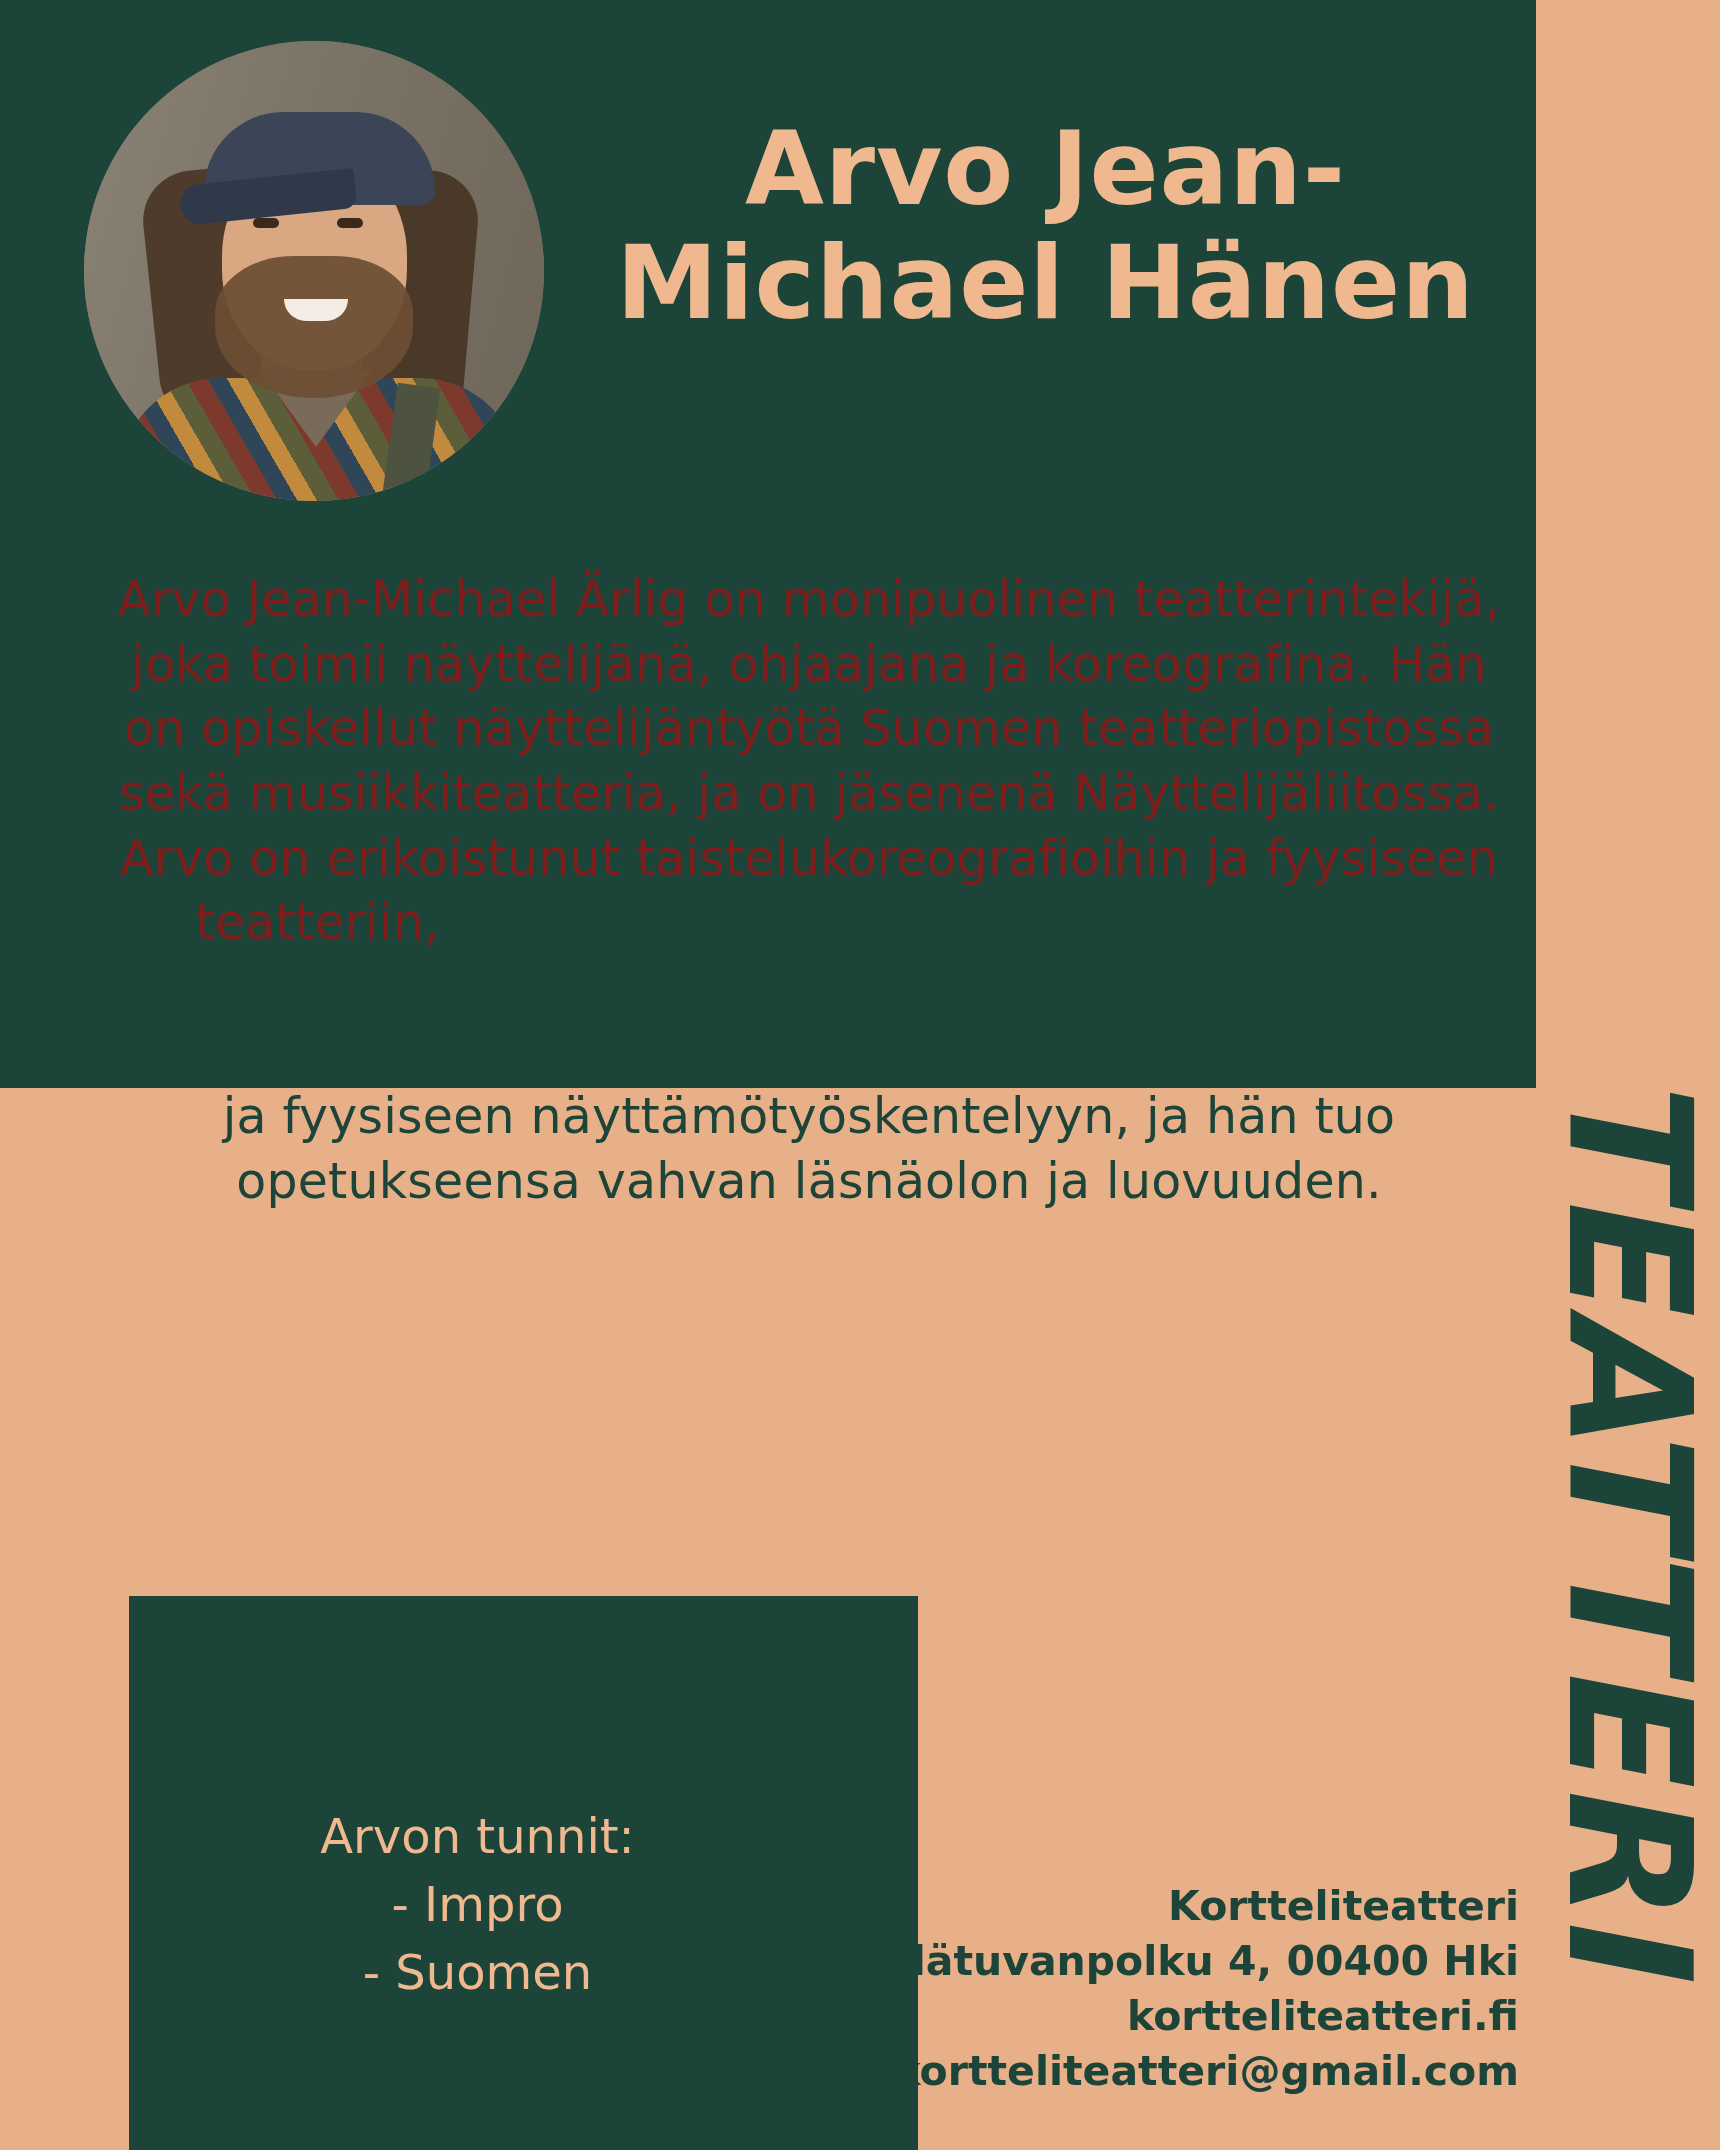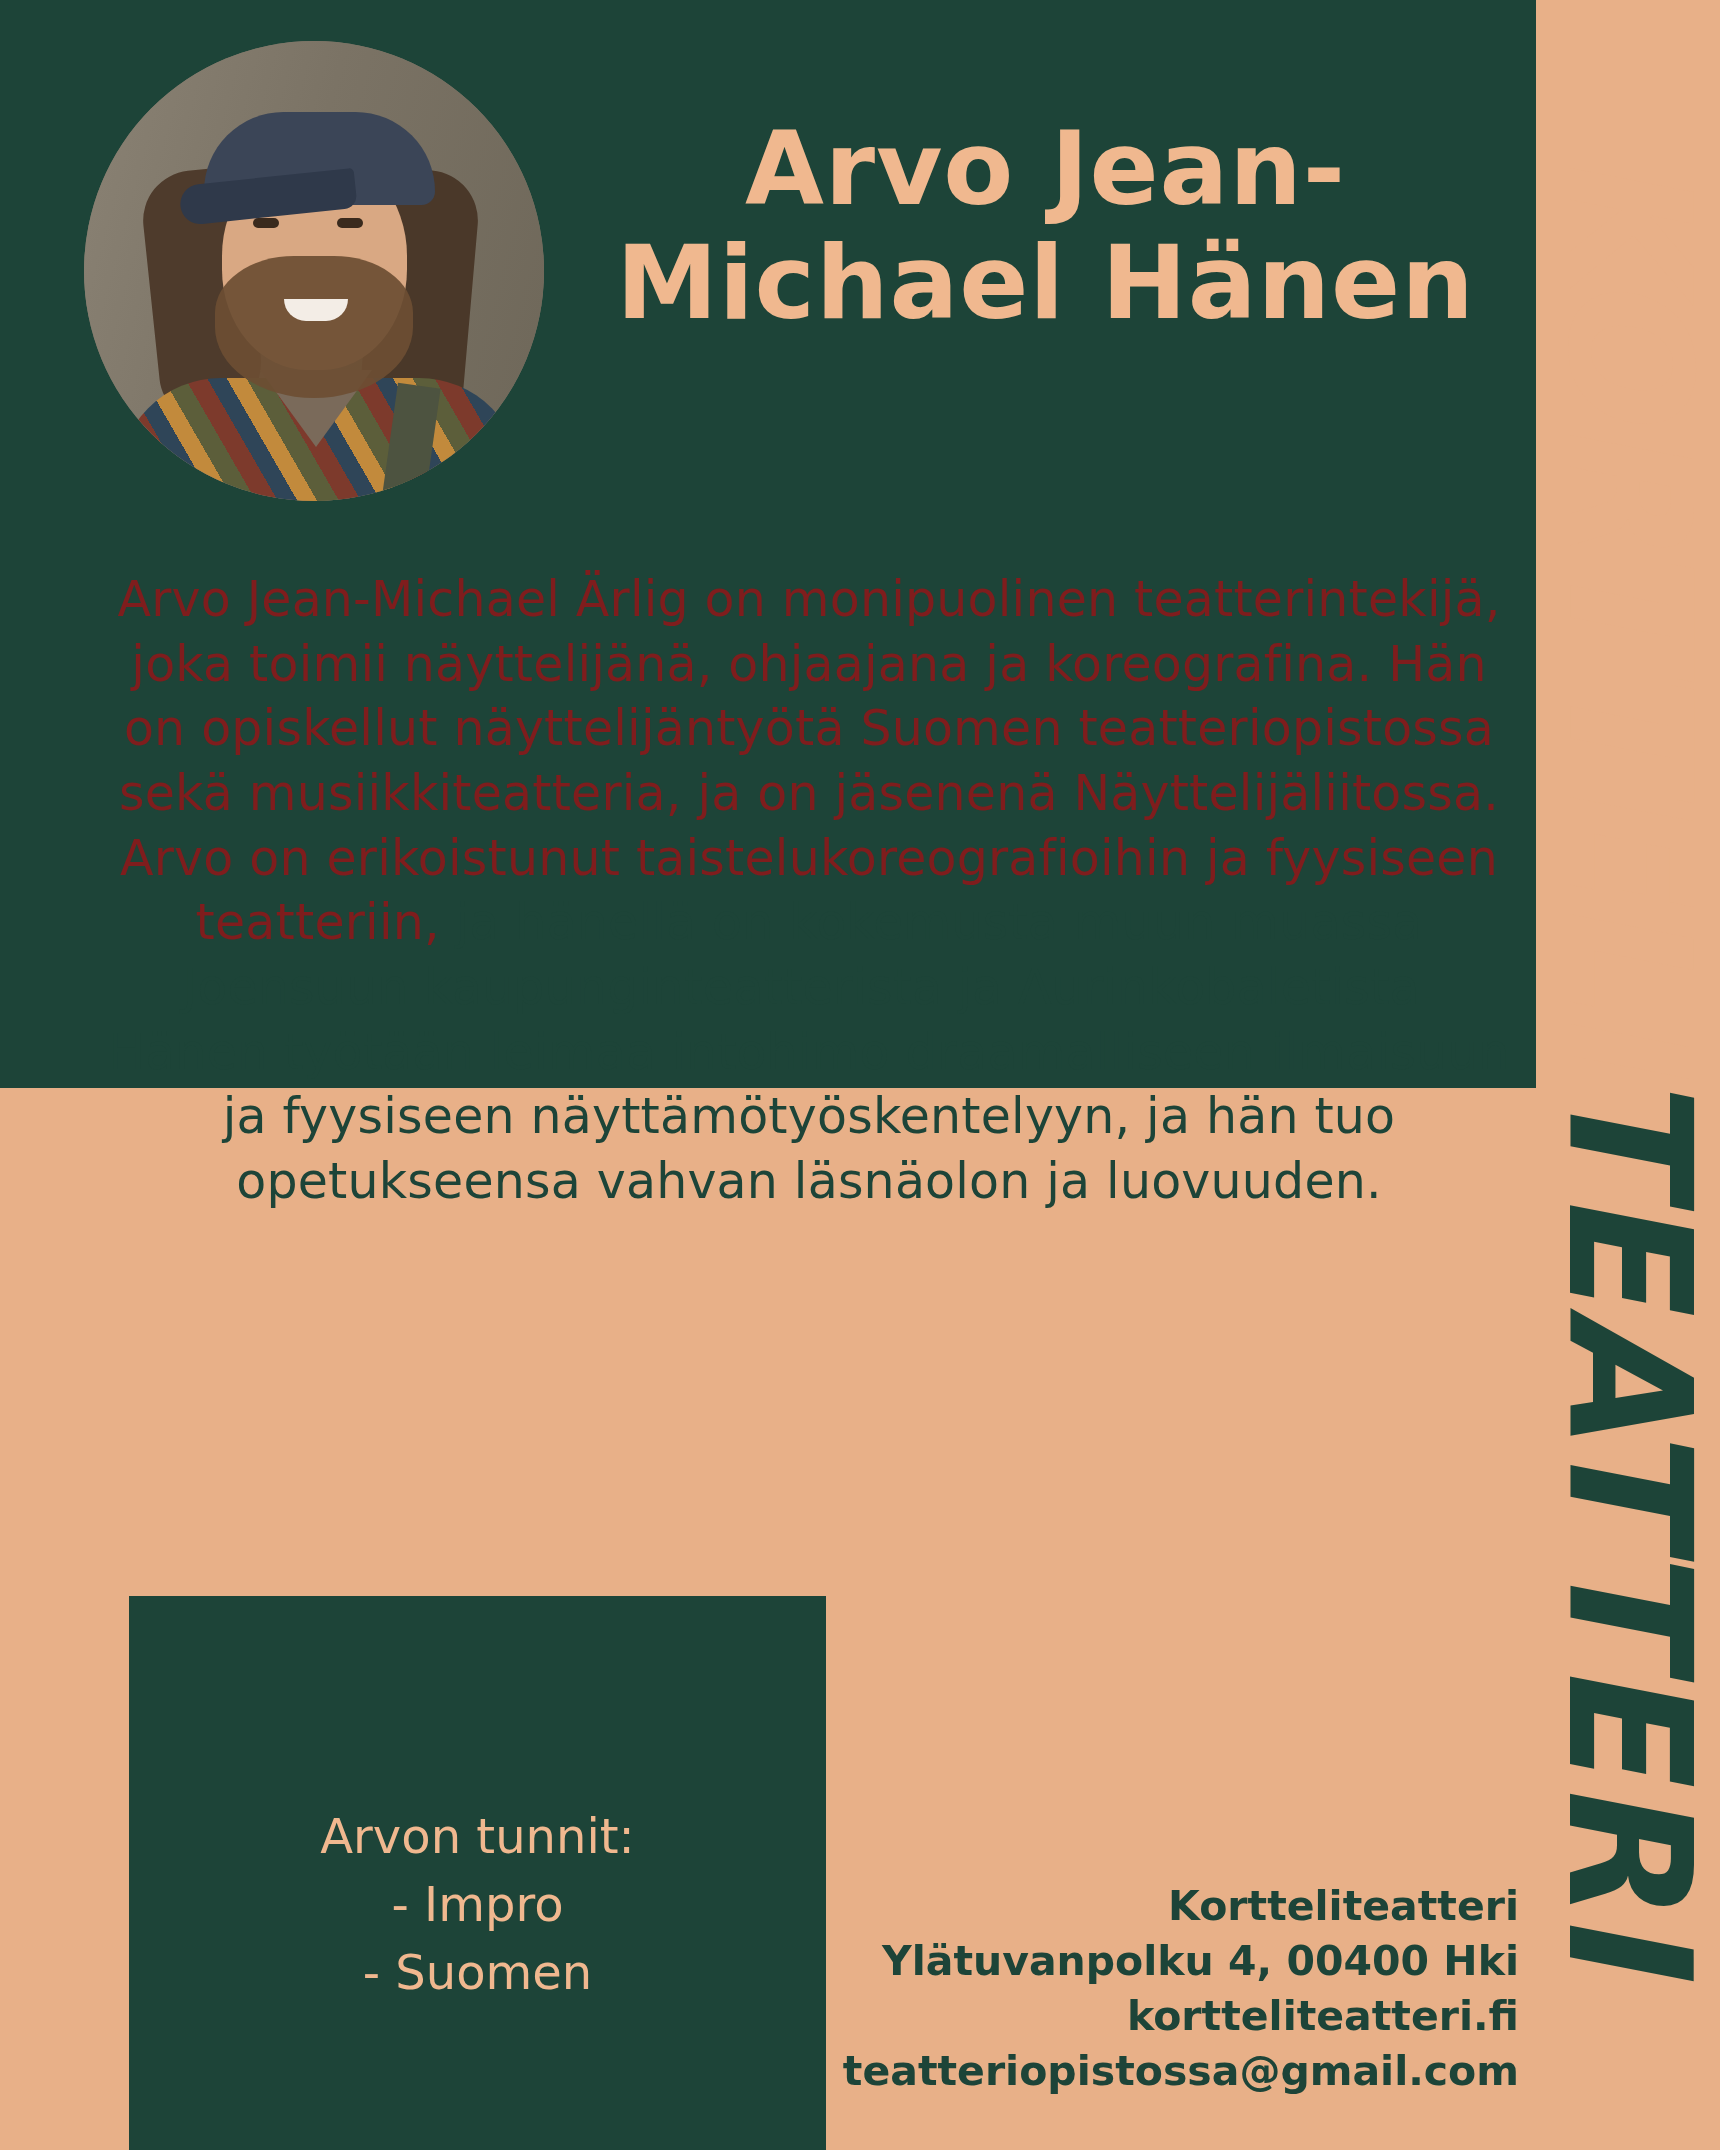--- a/index.html
+++ b/index.html
@@ -224,7 +224,7 @@
     position: absolute;
     left: 129px;
     top: 1596px;
-    width: 697px;
+    width: 789px;
     height: 555px;
     background: #1d4438;
   }

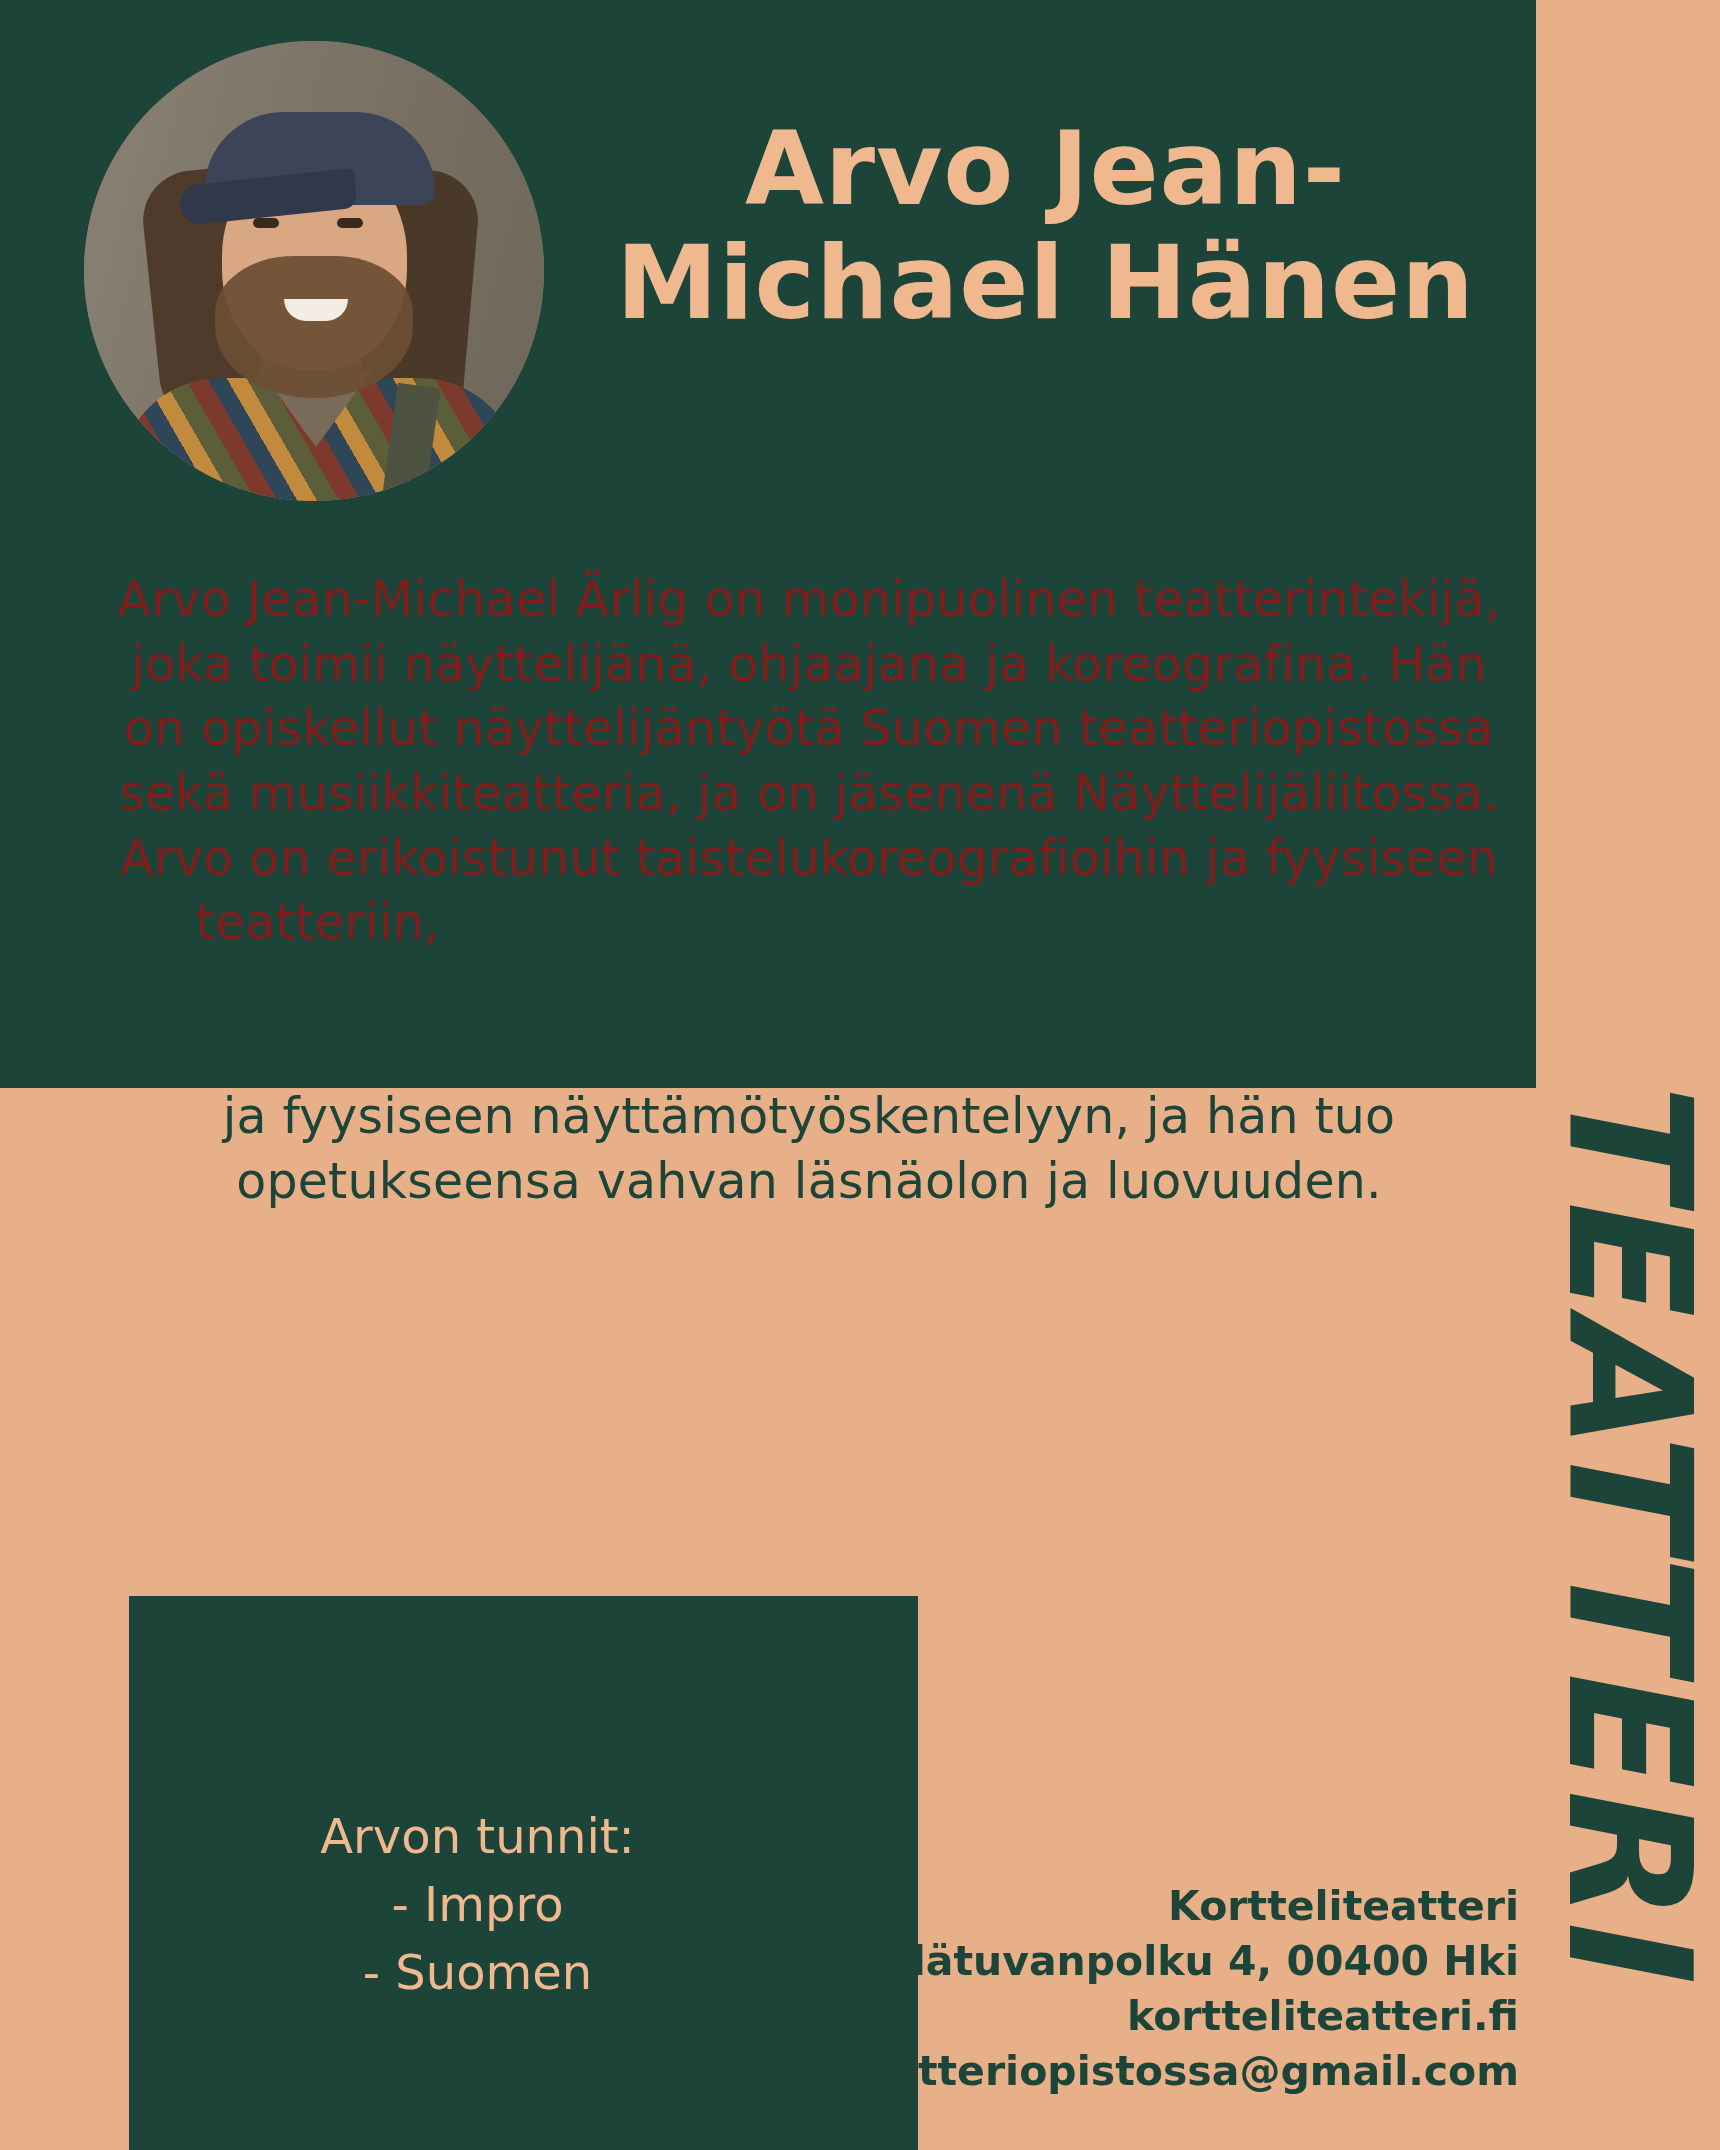--- a/index.html
+++ b/index.html
@@ -310,7 +310,7 @@
     <div>Kortteliteatteri</div>
     <div>Ylätuvanpolku 4, 00400 Hki</div>
     <div>kortteliteatteri.fi</div>
-    <div>teatteriopistossa@gmail.com</div>
+    <div>kortteliteatteri@gmail.com</div>
   </div>
 
 </div>

